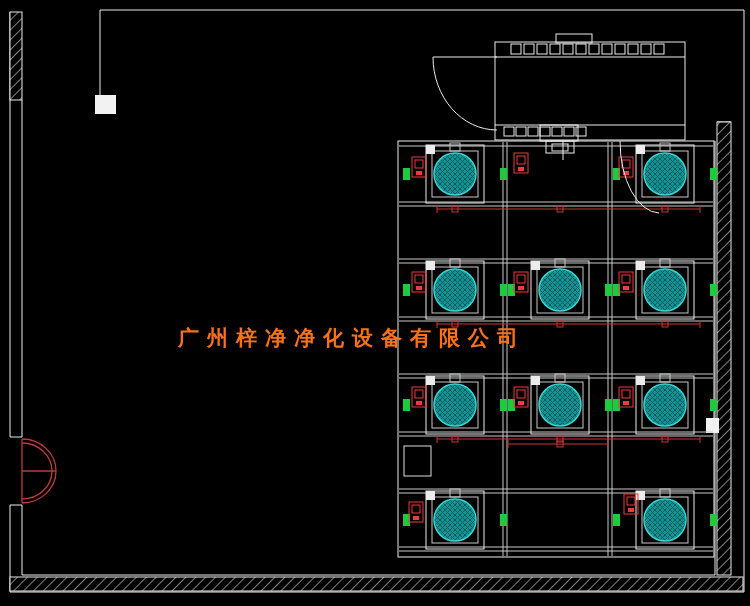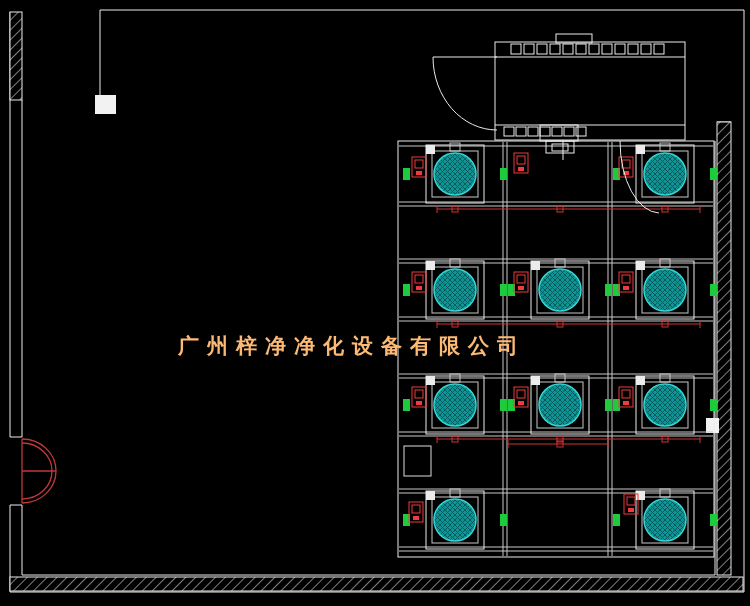--- a/index.html
+++ b/index.html
@@ -7,7 +7,7 @@
           font-family:"DejaVu Sans",sans-serif;}
   svg{position:absolute;left:0;top:0;}
   .watermark{position:absolute;left:178px;top:324px;font-size:21px;font-weight:bold;
-             color:#fdba74;letter-spacing:8px;white-space:nowrap;z-index:5;margin-top:8px;}
+             color:#f97316;letter-spacing:8px;white-space:nowrap;z-index:5;}
 </style>
 </head>
 <body>

